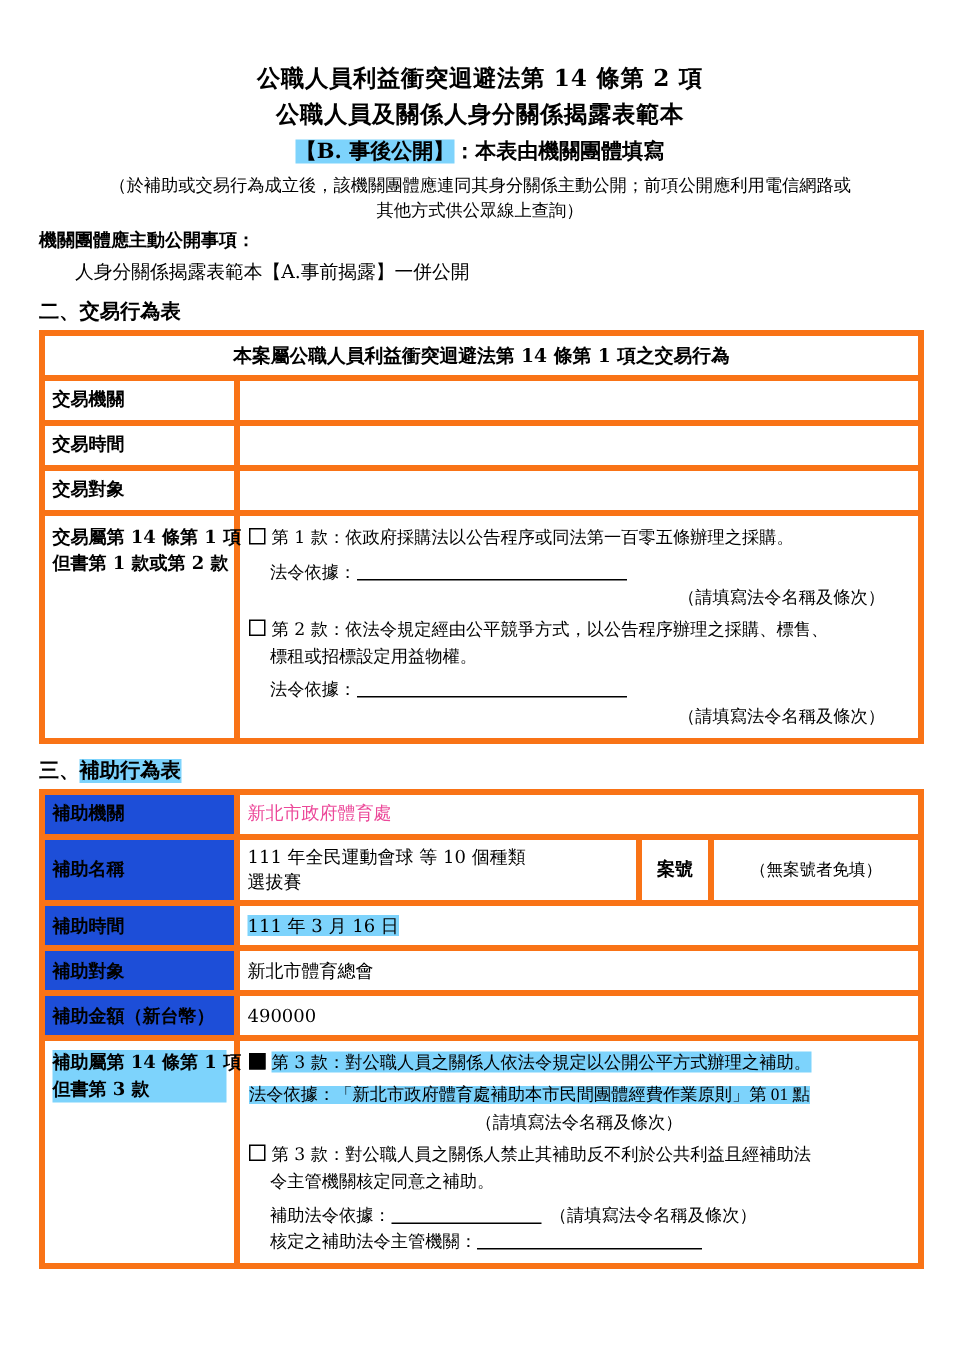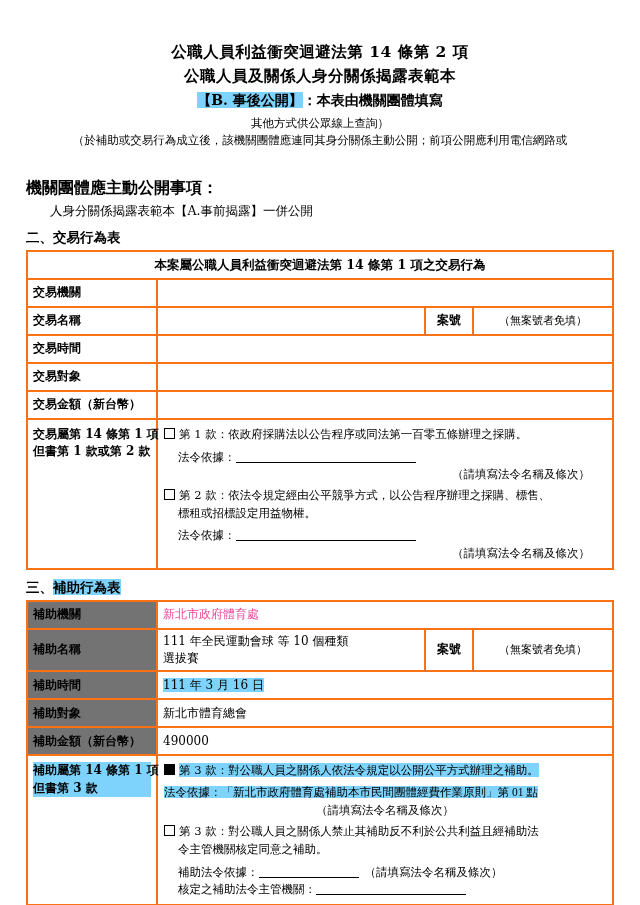--- a/index.html
+++ b/index.html
@@ -137,8 +137,8 @@
     </div>
 
     <div class="note-paren">
+      <div>（於補助或交易行為成立後，該機關團體應連同其身分關係主動公開；前項公開應利用電信網路或</div>
       <div>其他方式供公眾線上查詢）</div>
-      <div>（於補助或交易行為成立後，該機關團體應連同其身分關係主動公開；前項公開應利用電信網路或</div>
     </div>
 
     <div class="sec-head">機關團體應主動公開事項：</div>

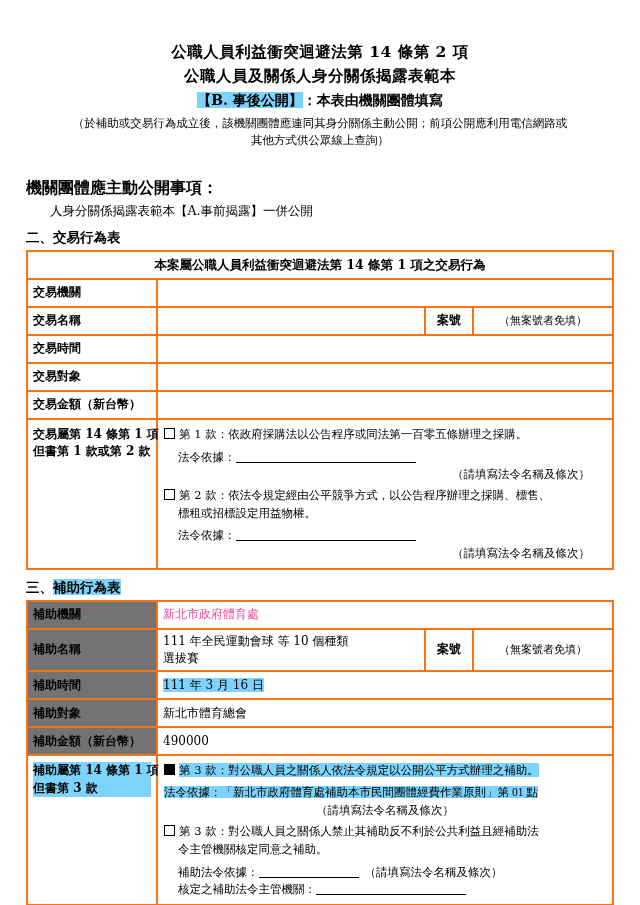--- a/index.html
+++ b/index.html
@@ -49,8 +49,8 @@
   }
   .sec-head {
     font-weight: bold;
-    font-size: 16px;
-    margin-top: 28px;
+    font-size: 12px;
+    margin-top: 2px;
   }
   .para {
     font-size: 12.5px;

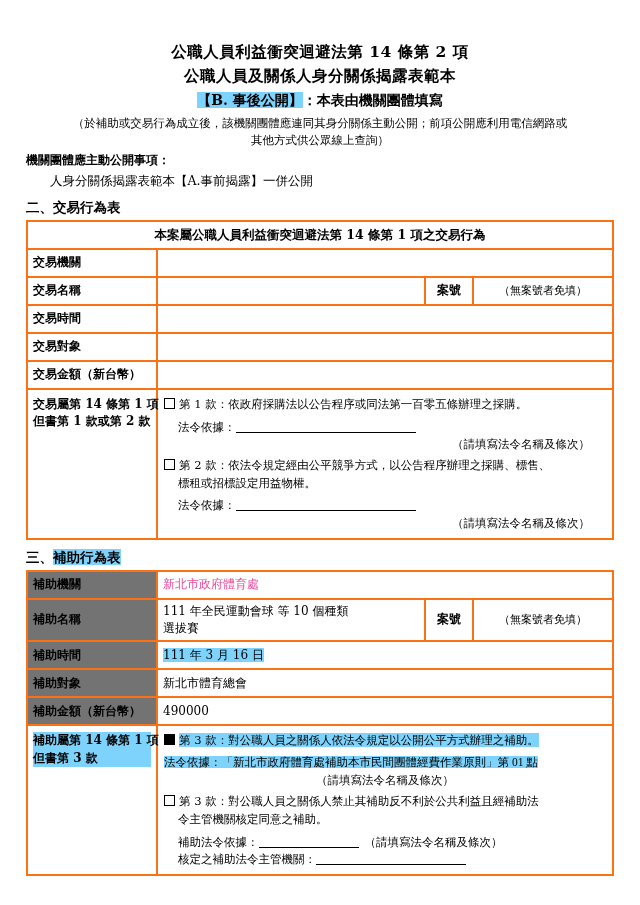--- a/index.html
+++ b/index.html
@@ -71,7 +71,7 @@
     table-layout: fixed;
   }
   table.tbl td {
-    border: 2px solid #f97316;
+    border: 4px solid #f97316;
     padding: 3px 5px;
     vertical-align: middle;
     line-height: 1.45;

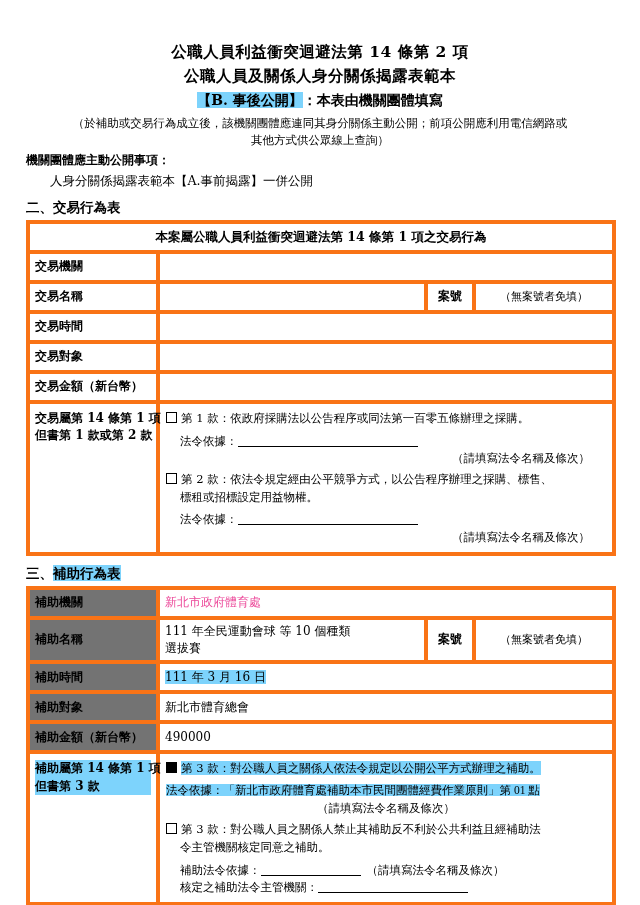--- a/index.html
+++ b/index.html
@@ -162,12 +162,6 @@
         <td colspan="3"></td>
       </tr>
       <tr>
-        <td class="lbl">交易名稱</td>
-        <td></td>
-        <td class="lbl" style="text-align:center">案號</td>
-        <td class="small" style="text-align:center">（無案號者免填）</td>
-      </tr>
-      <tr>
         <td class="lbl">交易時間</td>
         <td colspan="3"></td>
       </tr>

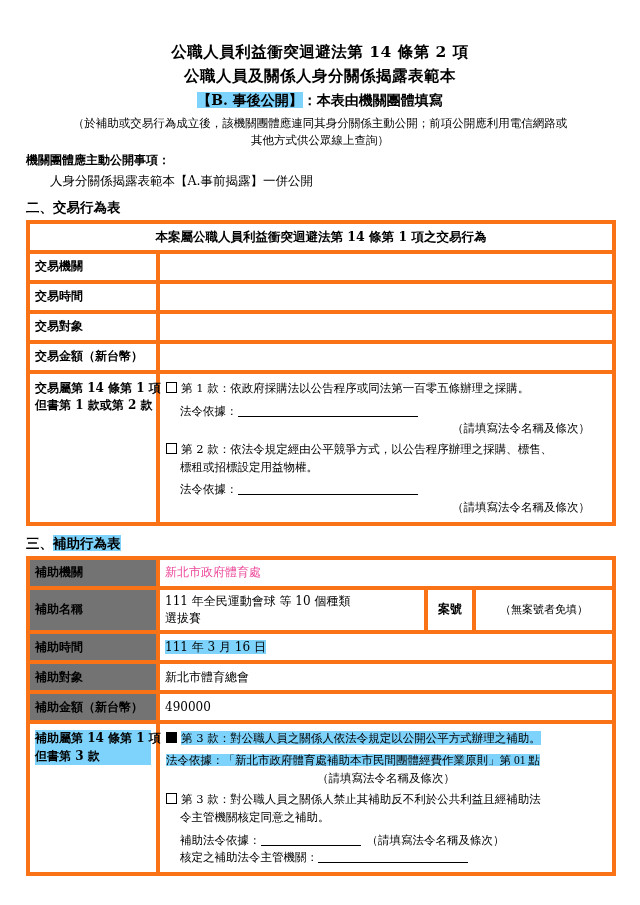--- a/index.html
+++ b/index.html
@@ -170,10 +170,6 @@
         <td colspan="3"></td>
       </tr>
       <tr>
-        <td class="lbl">交易金額（新台幣）</td>
-        <td colspan="3"></td>
-      </tr>
-      <tr>
         <td class="lbl" style="vertical-align:top; padding-top:6px;">
           <div>交易屬第 14 條第 1 項</div>
           <div>但書第 1 款或第 2 款</div>

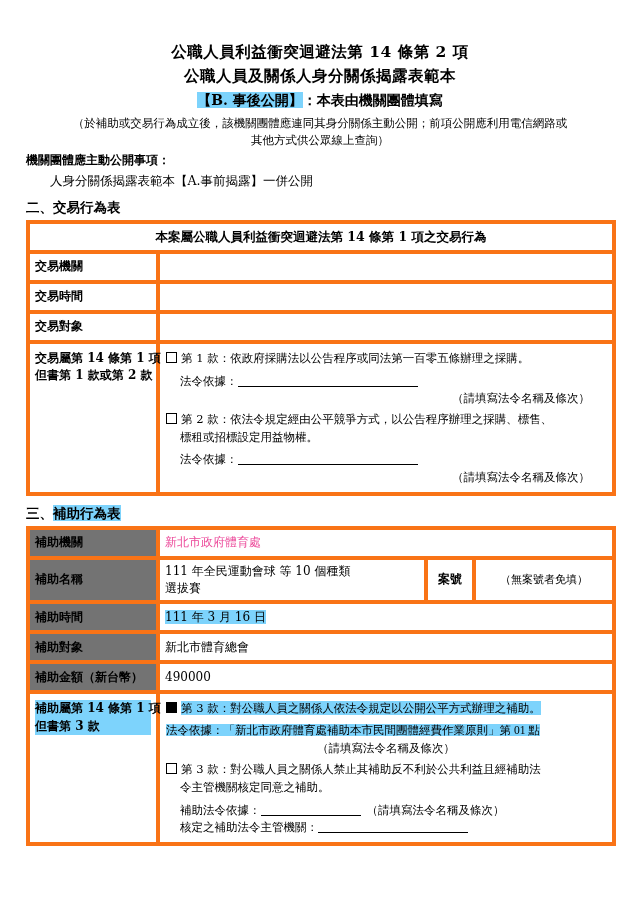--- a/index.html
+++ b/index.html
@@ -87,7 +87,7 @@
     font-weight: bold;
     white-space: nowrap;
   }
-  .lbl-hl { background: #737373; font-weight: bold; }
+  .lbl-hl { background: #1d4ed8; font-weight: bold; }
   .blue { color: #ec4899; }
   .cl { font-size: 11.5px; line-height: 1.5; }
   .small { font-size: 11px; }

